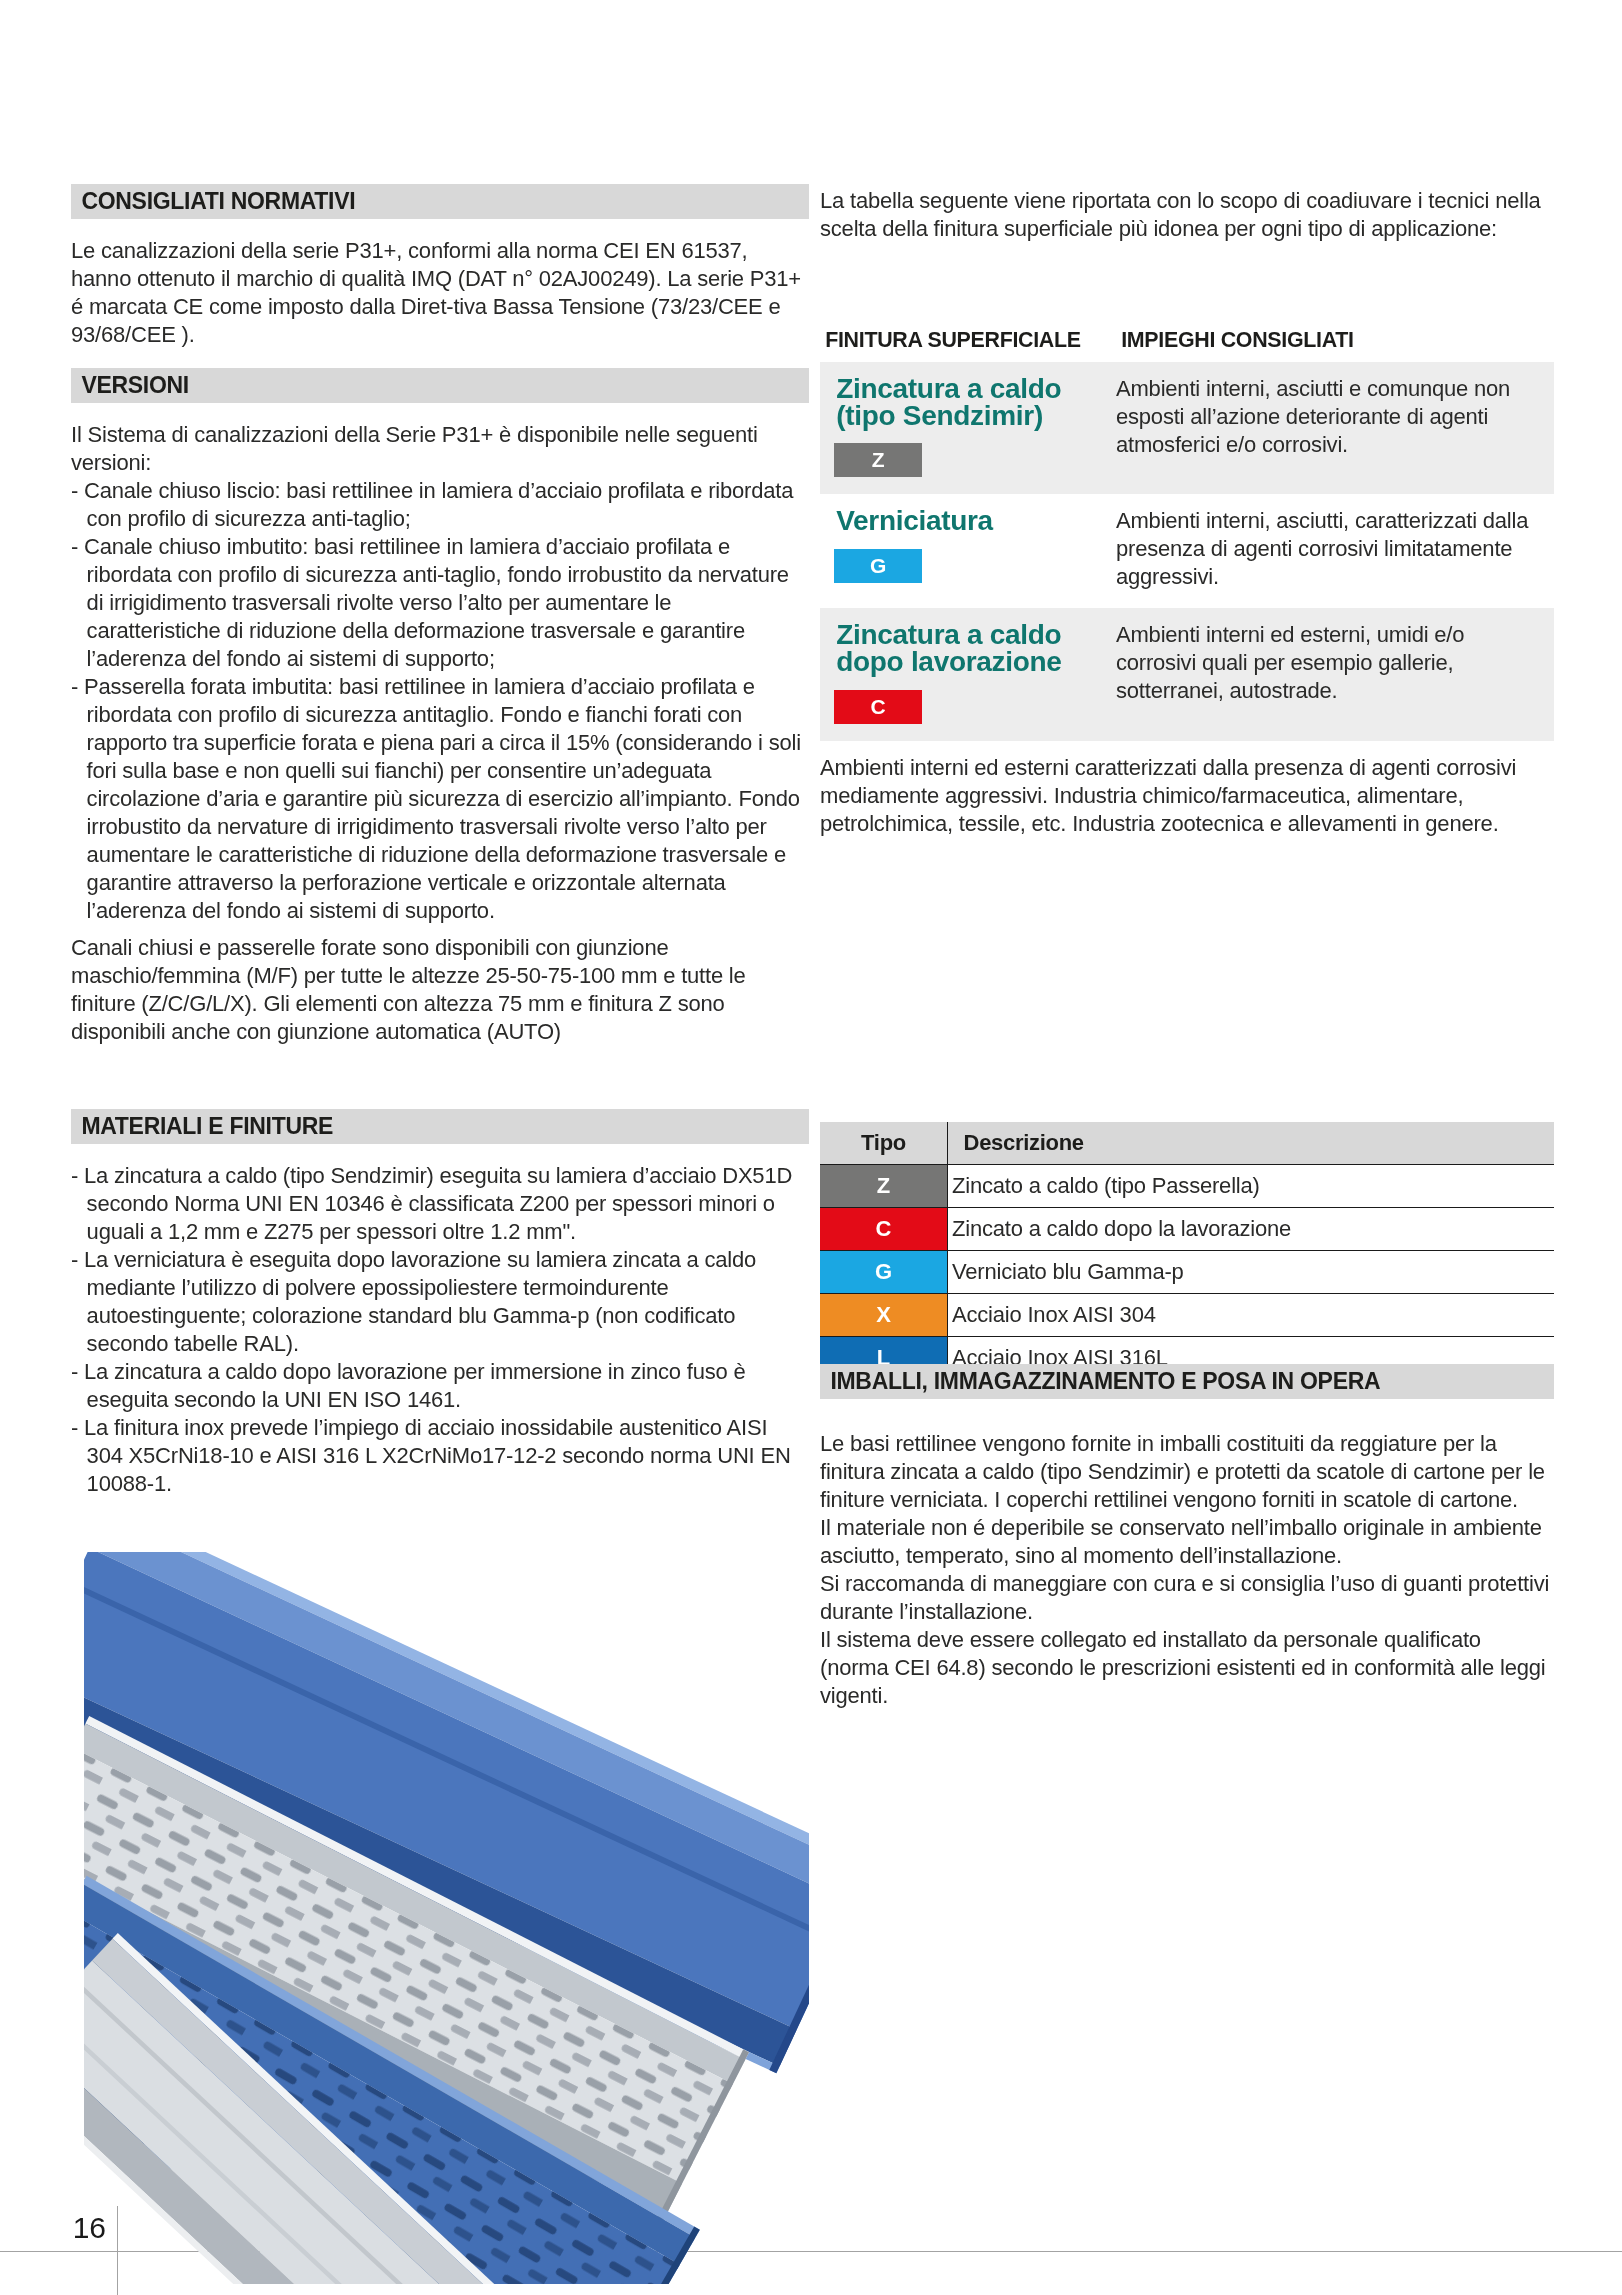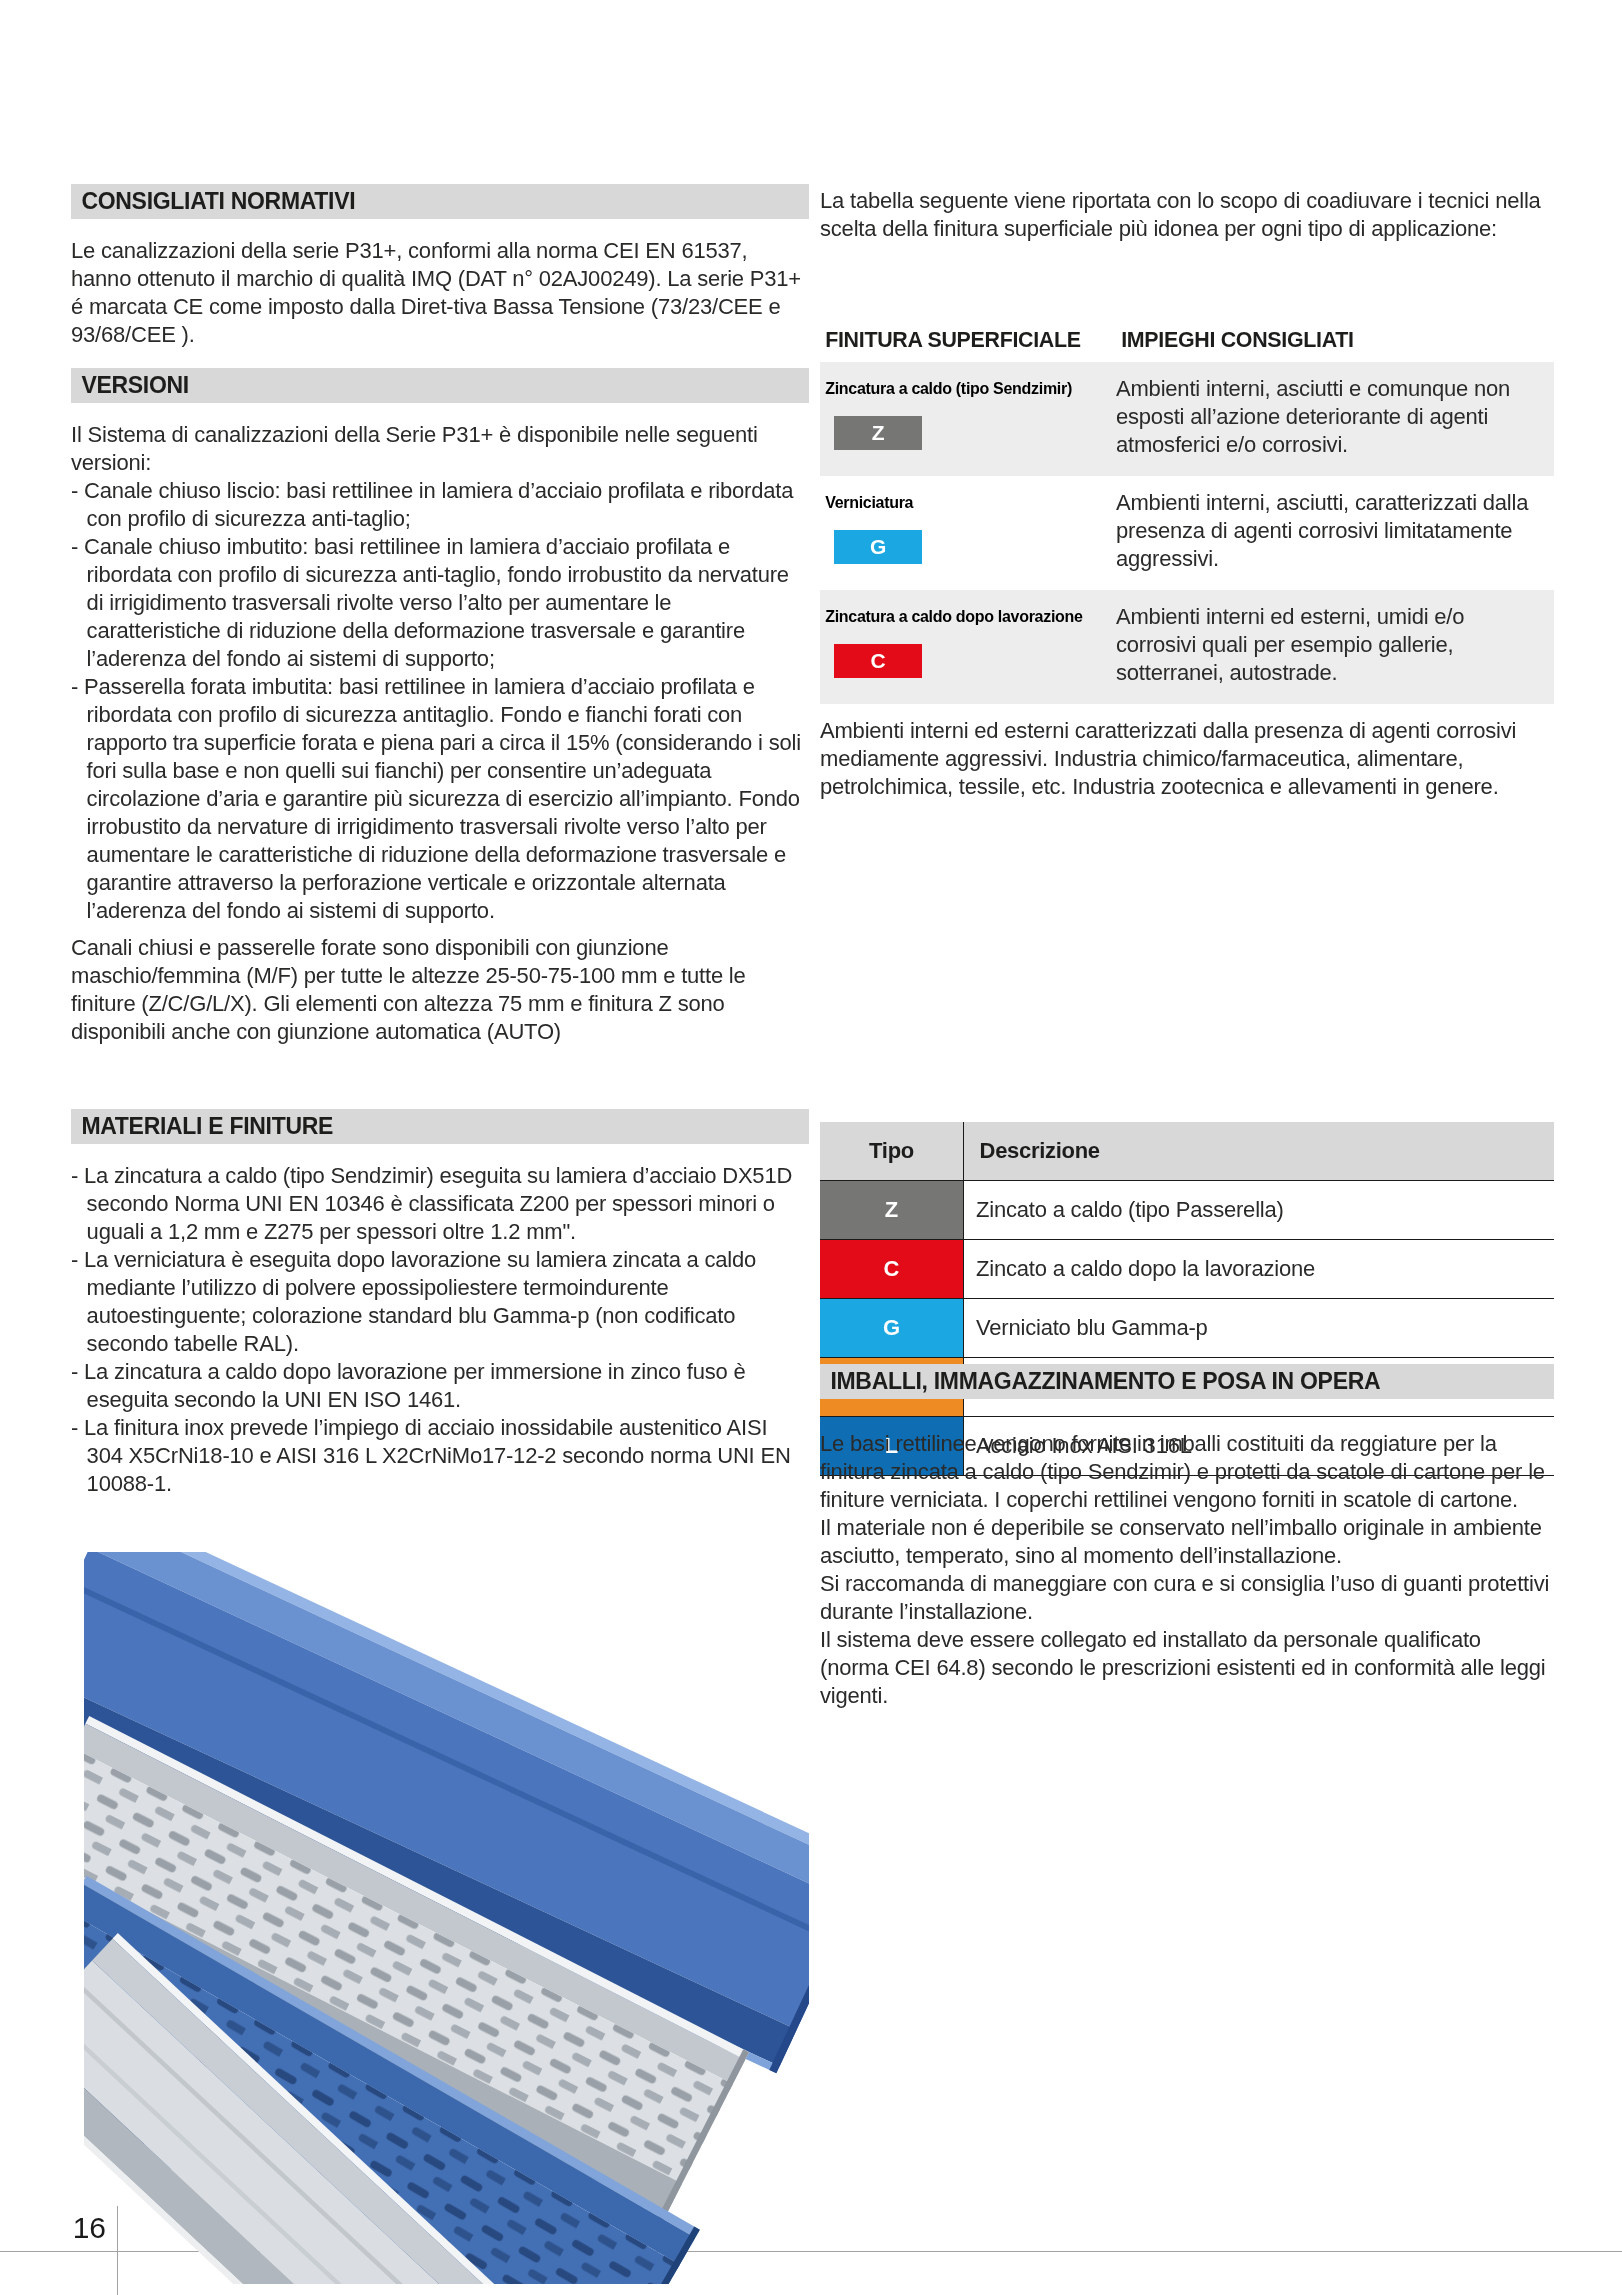--- a/index.html
+++ b/index.html
@@ -33,7 +33,7 @@
   .fin-row{display:flex;margin-top:0;}
   .fin-row.alt{background:#ededed;}
   .fin-left{width:296px;padding:13px 0 17px 5.2px;box-sizing:border-box;}
-  .fin-title{font-size:16px;font-weight:bold;line-height:27px;color:#000000;letter-spacing:-0.3px;}
+  .fin-title{font-size:28px;font-weight:bold;line-height:27px;color:#0f766e;letter-spacing:-0.3px;margin-left:11px;}
   .badge-row{display:flex;gap:9px;margin-left:9px;margin-top:14.3px;}
   .badge{
     width:88px;height:34px;

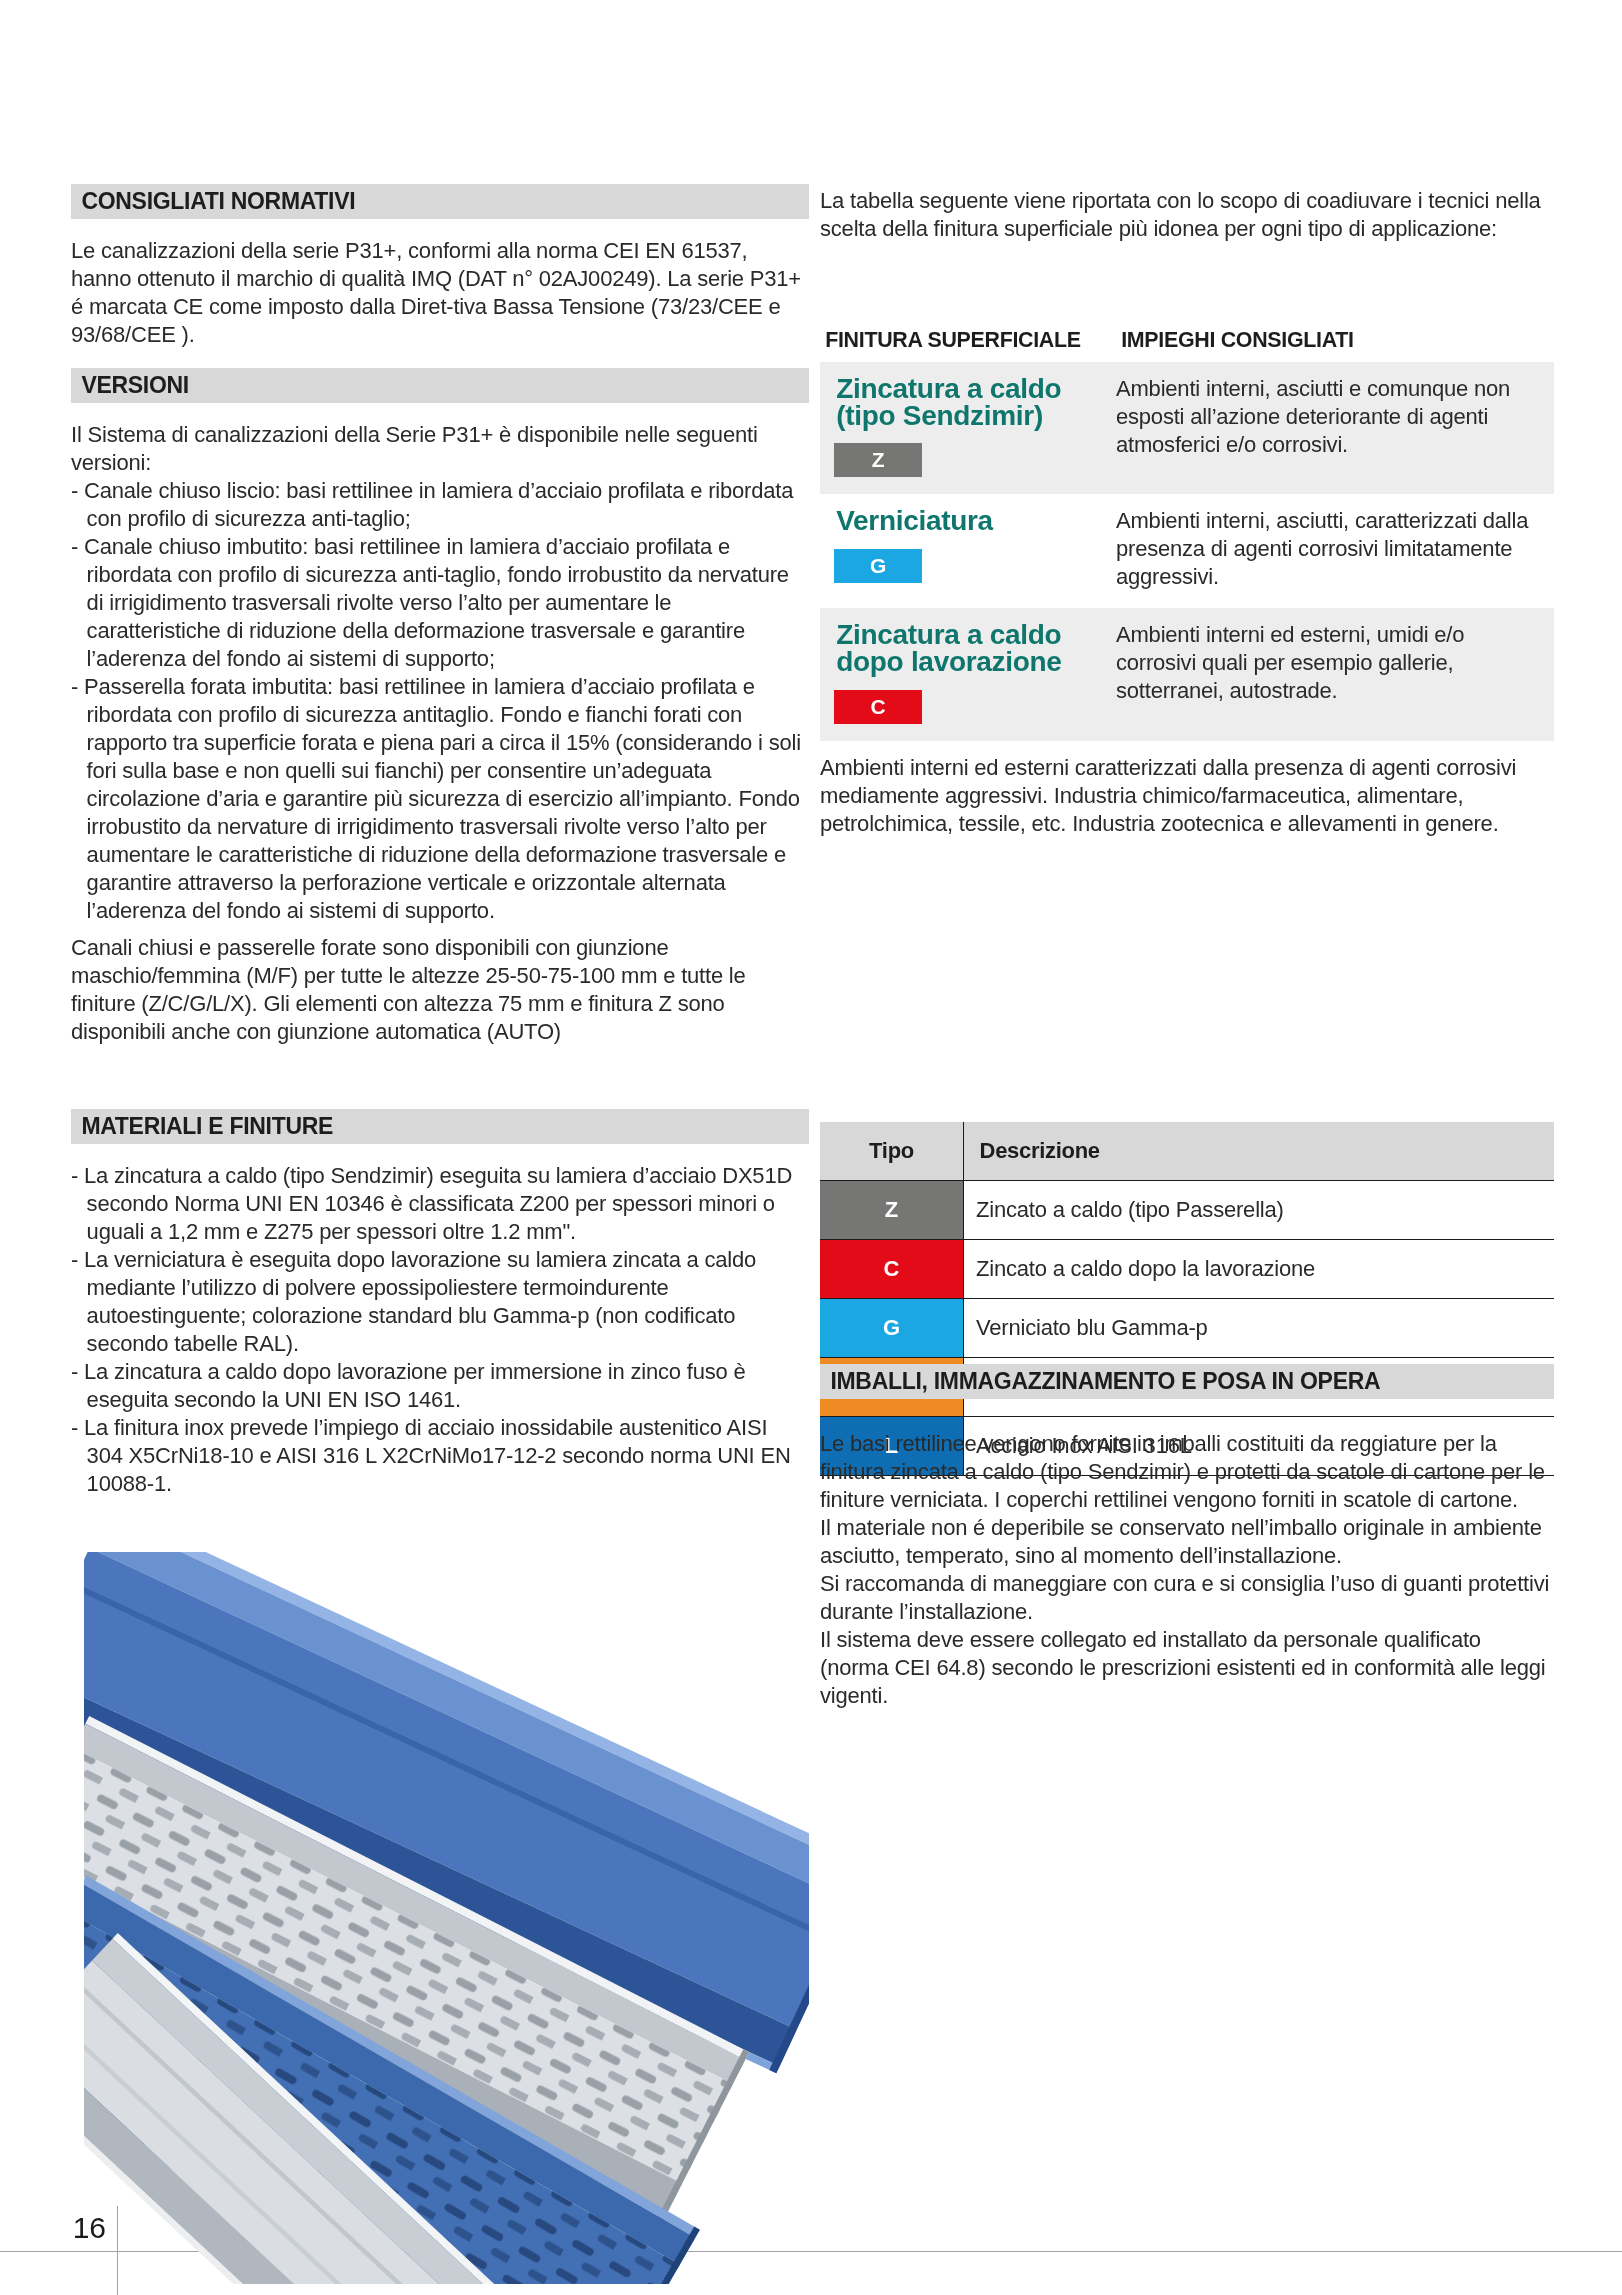--- a/index.html
+++ b/index.html
@@ -43,7 +43,7 @@
   .fin-desc{flex:1;padding:13px 5.2px 17px 0;box-sizing:border-box;}
   
   .tipo-table{width:100%;border-collapse:collapse;}
-  .tipo-table td,.tipo-table th{border-bottom:1.3px solid #1a1a1a;padding:12px;height:34px;}
+  .tipo-table td,.tipo-table th{border-bottom:1.3px solid #1a1a1a;padding:4px;height:34px;}
   .tipo-table th{background:#d8d8d8;border-bottom:1.3px solid #1a1a1a;}
   .tipo-col1{width:119px;border-right:1.9px solid #1a1a1a;text-align:center;vertical-align:middle;}
   .tipo-head{font-size:22px;font-weight:bold;color:#1d1d1b;text-align:left;vertical-align:middle;letter-spacing:-0.3px;}

